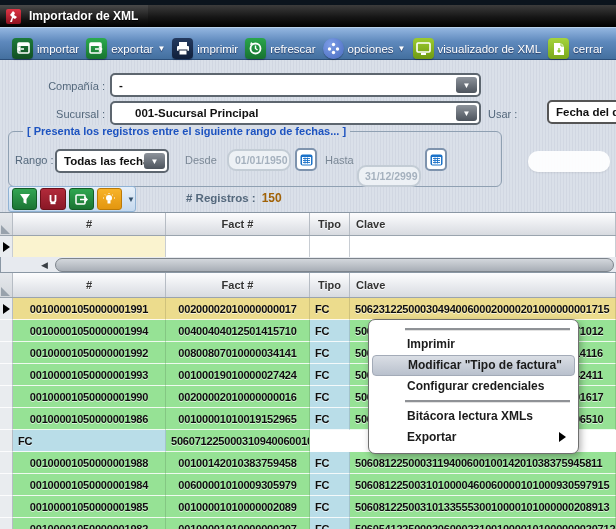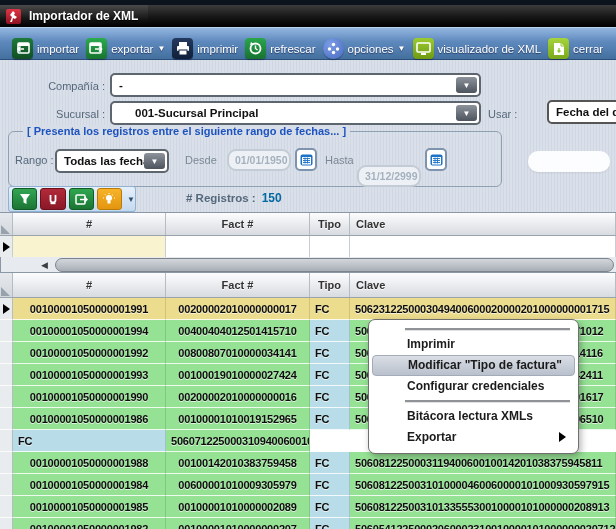--- a/index.html
+++ b/index.html
@@ -67,7 +67,7 @@
   .mini-caret{color:#33506b;font-size:8px;margin-left:2px;}
   .registros{position:absolute;left:186px;top:191px;display:flex;gap:6px;align-items:center;}
   .registros .lab{color:#54687c;font-size:11.5px;font-weight:bold;}
-  .registros .val{color:#0369a1;font-size:12px;font-weight:bold;}
+  .registros .val{color:#a16207;font-size:12px;font-weight:bold;}
   
   .grid{position:absolute;left:0;width:616px;background:#fff;border-top:1px solid #8a97a4;}
   .grid-hdr,.grid-row,.filter-row{display:grid;grid-template-columns:13px 153px 144px 40px 1fr;}

